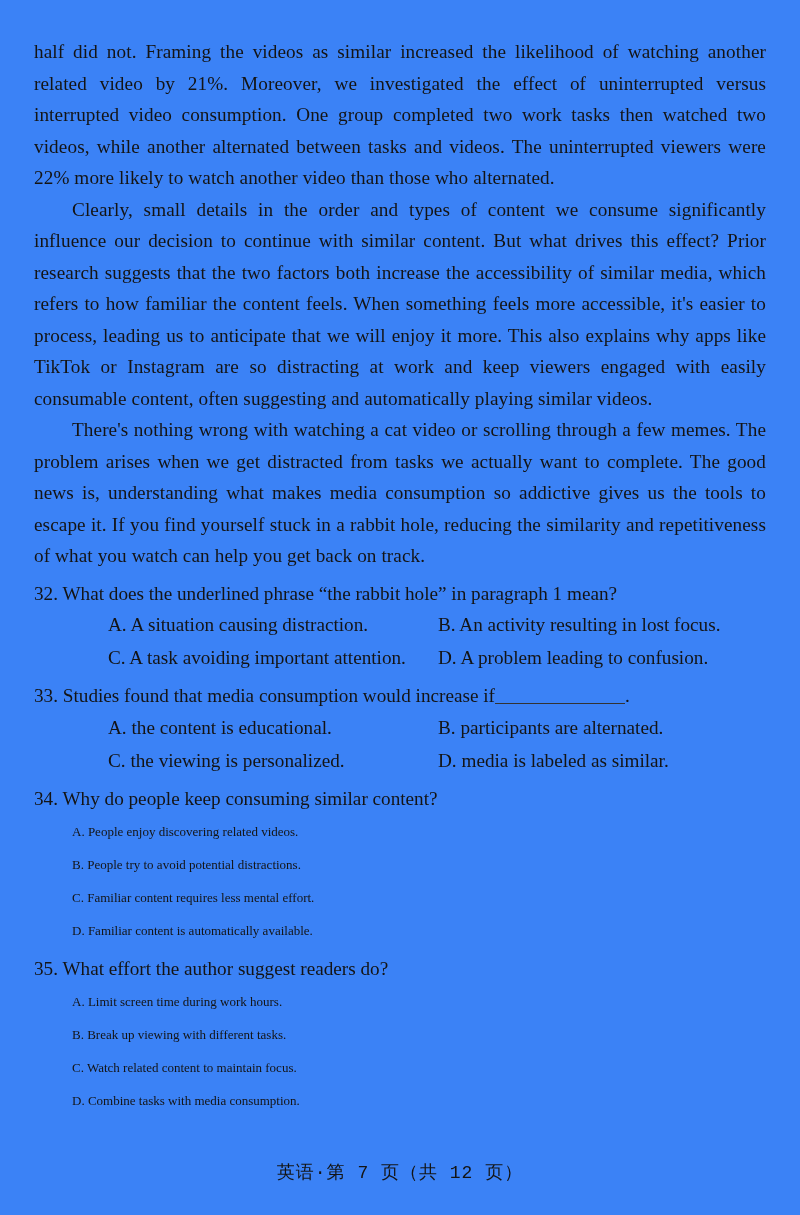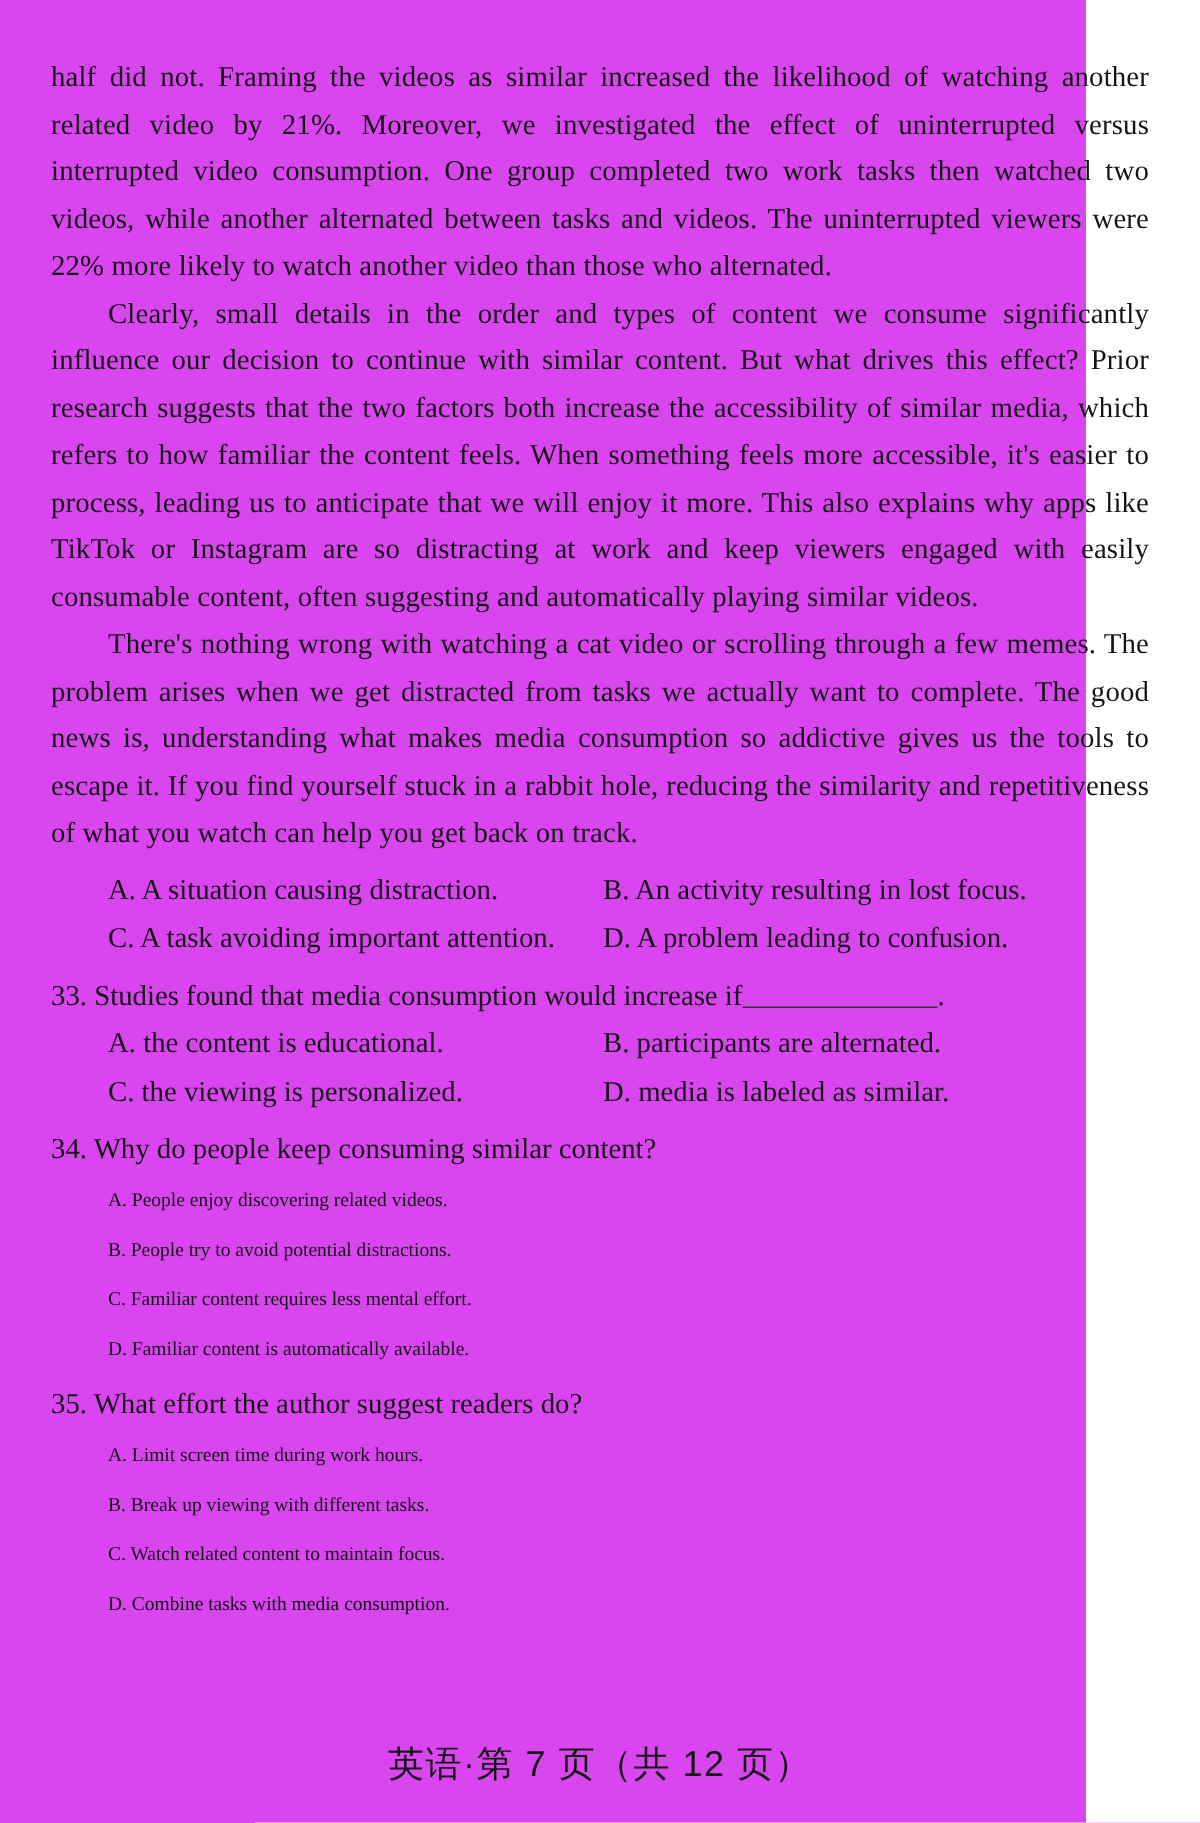--- a/index.html
+++ b/index.html
@@ -18,9 +18,9 @@
   .page {
     position: absolute;
     left: 0; top: 0;
-    width: 724px;
+    width: 800px;
     height: 1215px;
-    background: #d946ef;
+    background: #3b82f6;
   }
   .content {
     position: absolute;

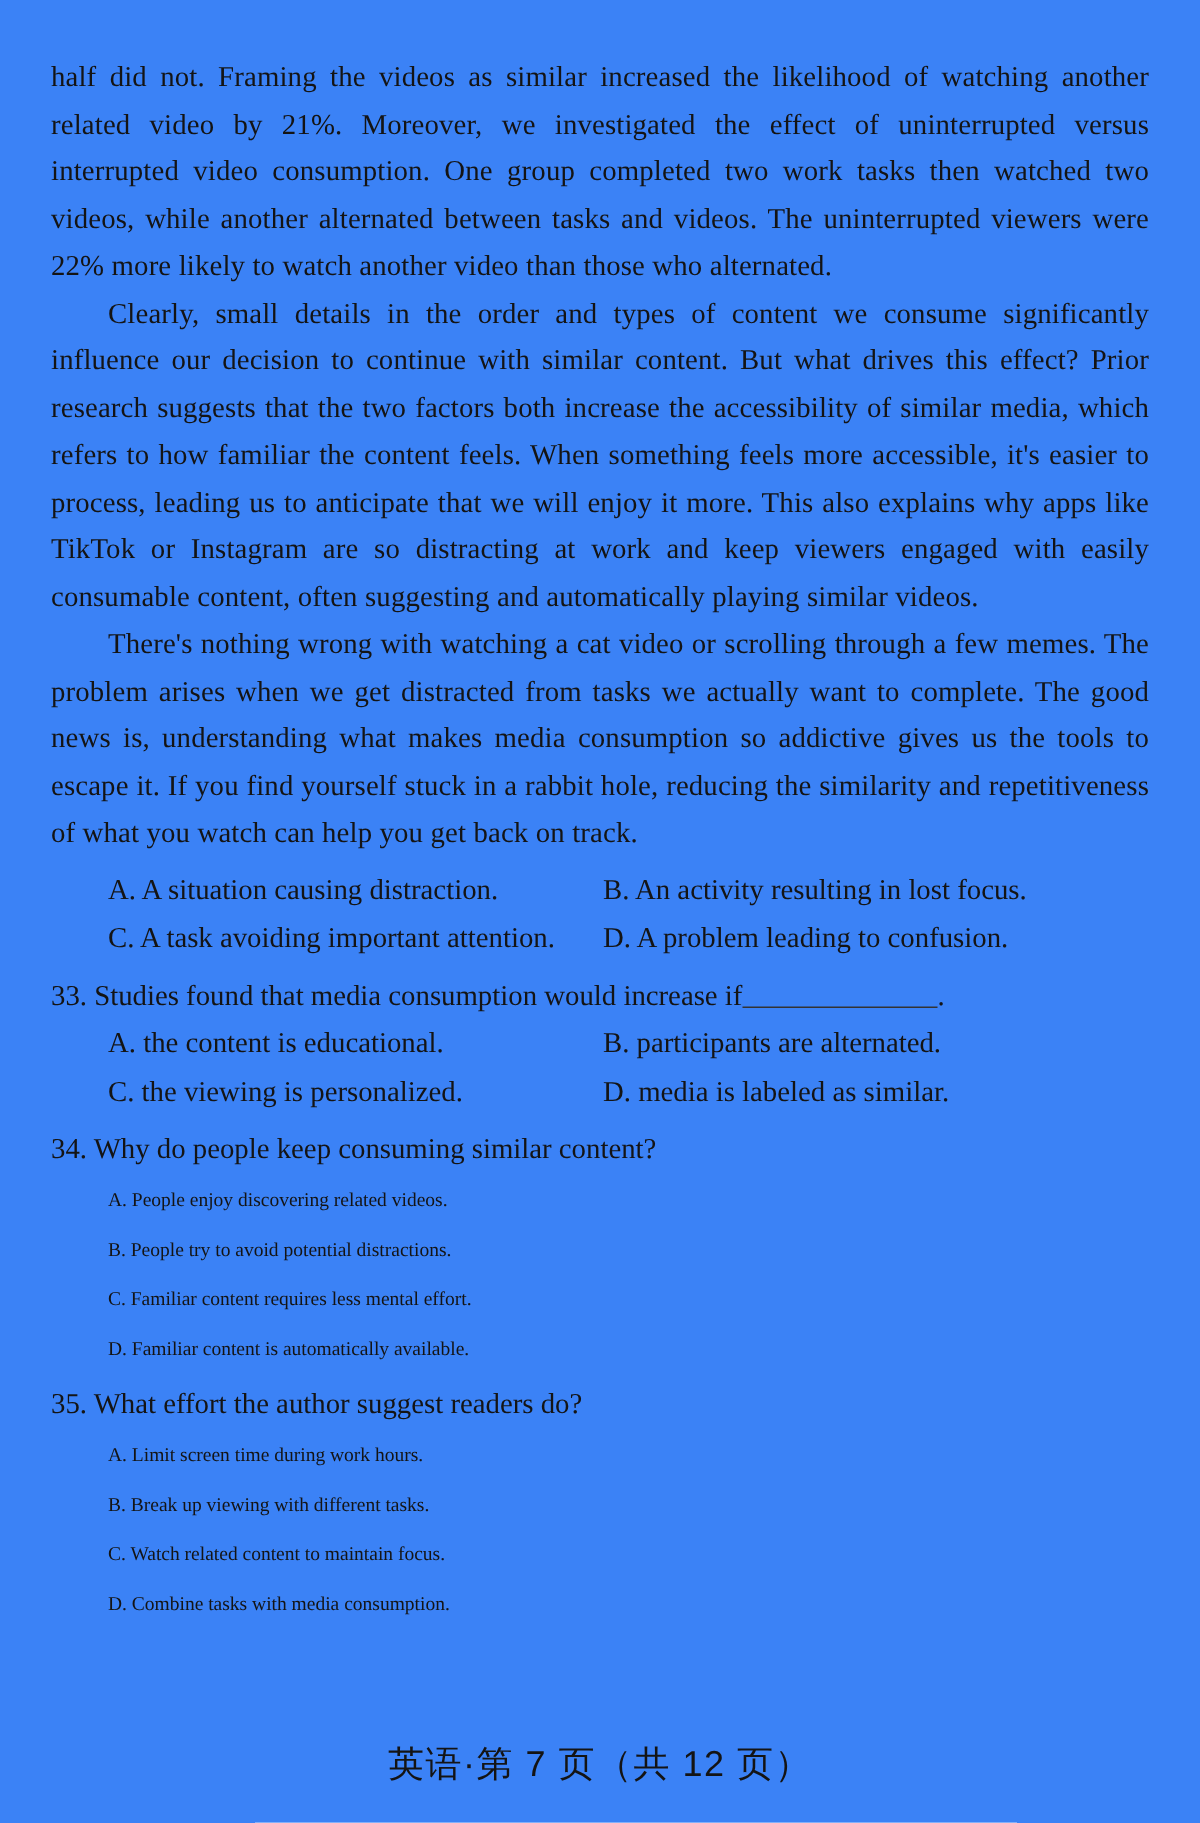--- a/index.html
+++ b/index.html
@@ -95,6 +95,7 @@
     <p class="para indent">There's nothing wrong with watching a cat video or scrolling through a few memes. The problem arises when we get distracted from tasks we actually want to complete. The good news is, understanding what makes media consumption so addictive gives us the tools to escape it. If you find yourself stuck in a rabbit hole, reducing the similarity and repetitiveness of what you watch can help you get back on track.</p>
 
     <div class="q-block">
+      <div class="q-stem"><span>32.</span> <span>What does the underlined phrase “the rabbit hole” in paragraph 1 mean?</span></div>
       <div class="opt-row">
         <div class="opt left">A. A situation causing distraction.</div>
         <div class="opt">B. An activity resulting in lost focus.</div>

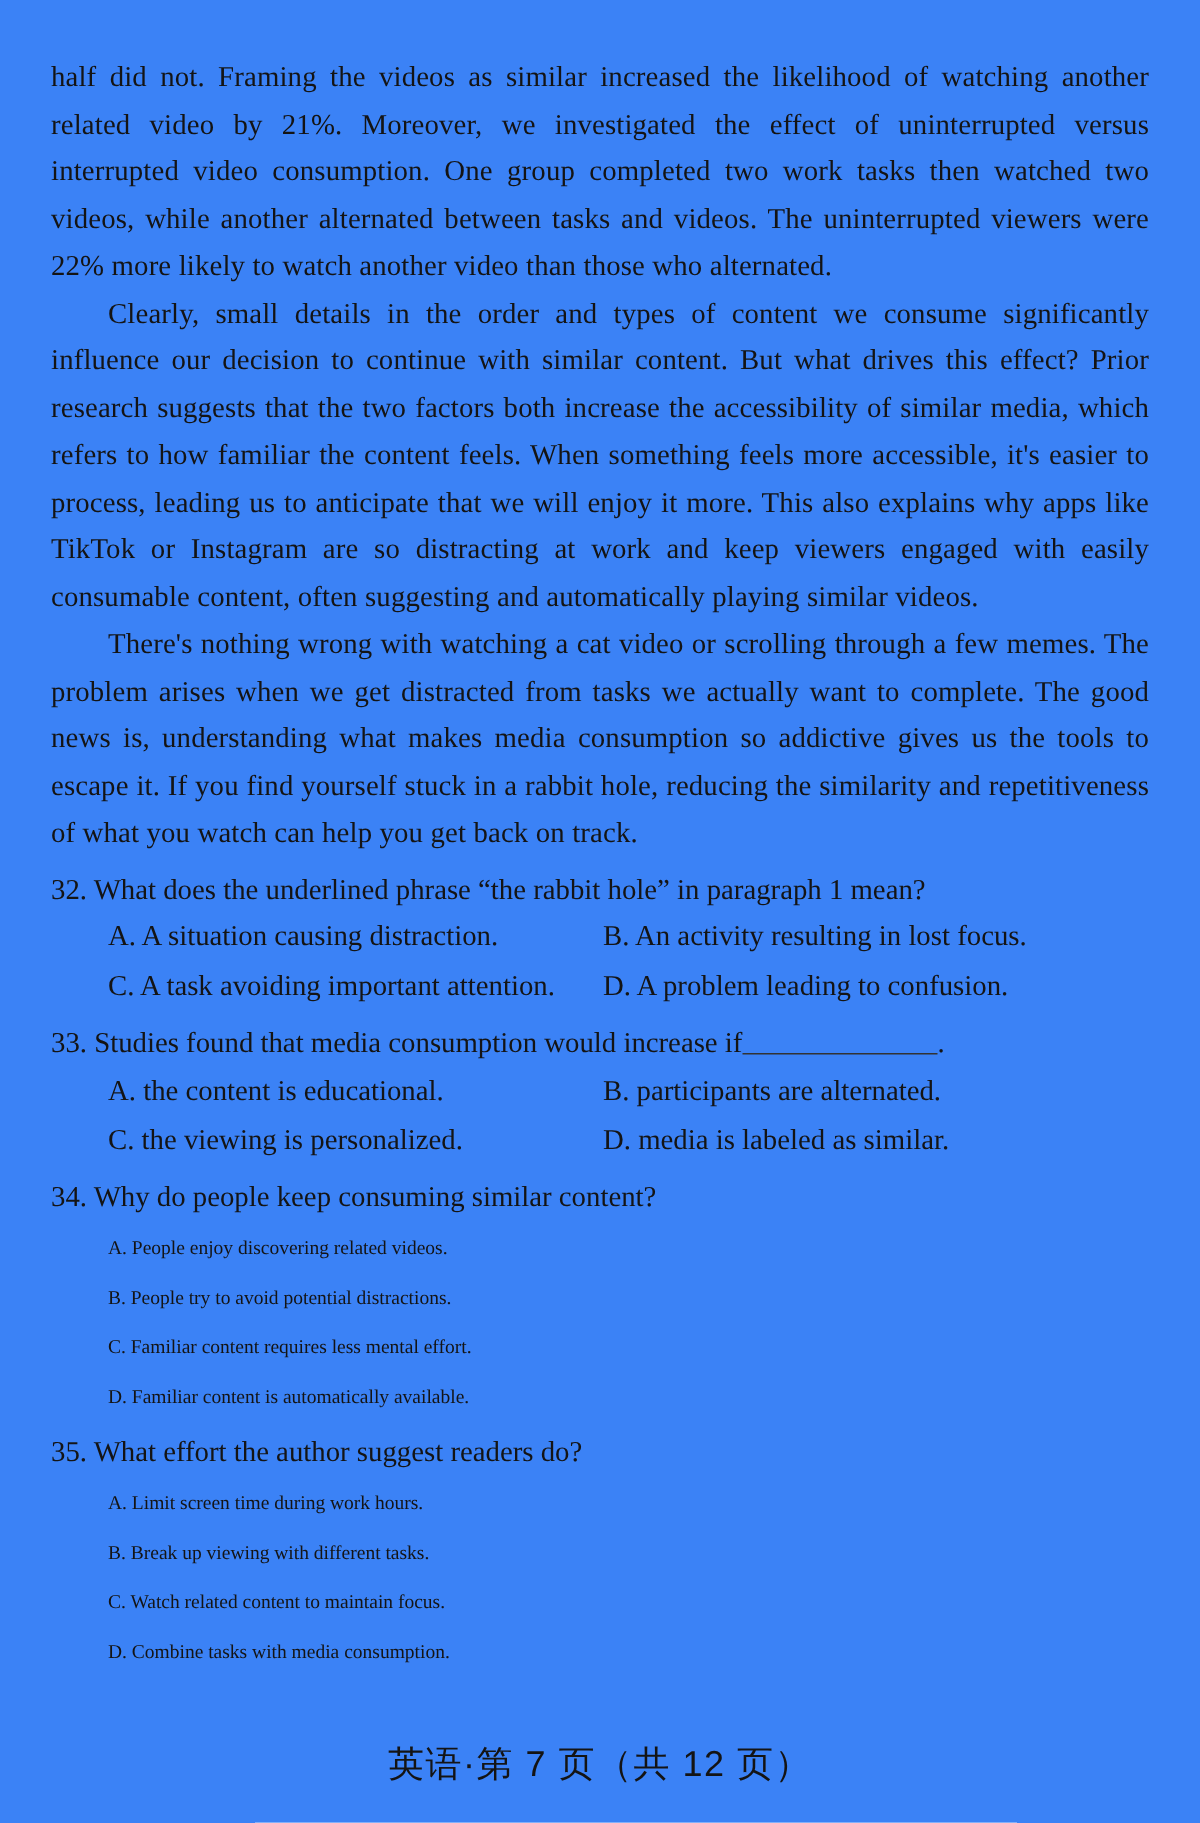--- a/index.html
+++ b/index.html
@@ -61,6 +61,7 @@
   }
   .opt-row .opt.left {
     width: 330px;
+    margin-left: 36px;
   }
   .opt-col {
     font-size: 13px;

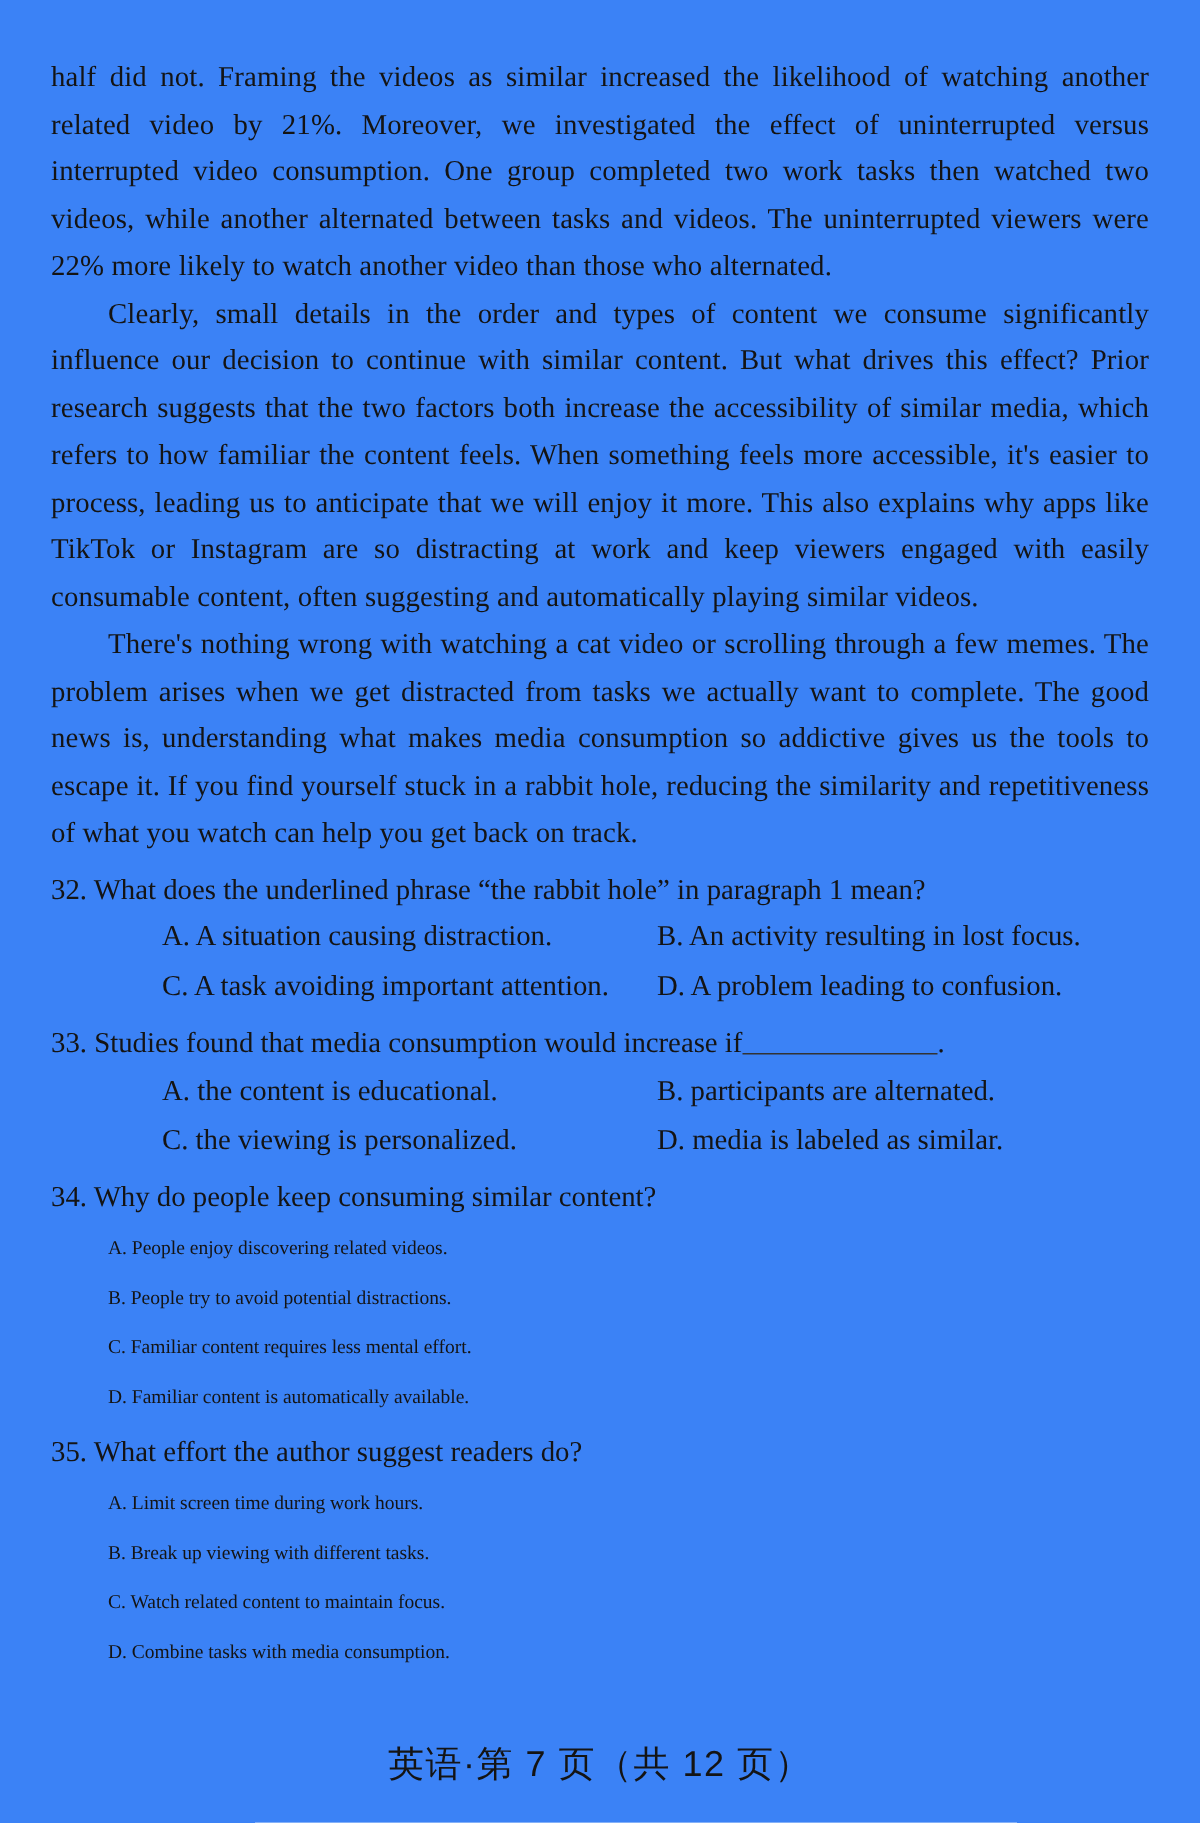--- a/index.html
+++ b/index.html
@@ -74,8 +74,8 @@
     top: 1160px;
     width: 800px;
     text-align: center;
-    font-size: 24px;
-    font-family: Liberation Sans, sans-serif;
+    font-size: 18px;
+    font-family: Liberation Mono, monospace;
     letter-spacing: 1px;
   }
   .blank {

